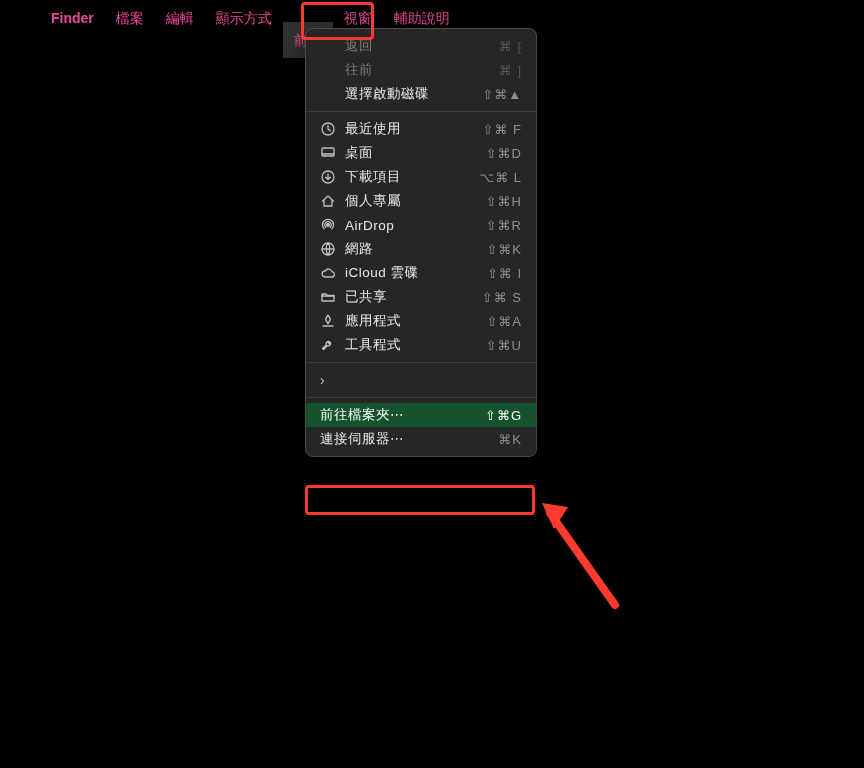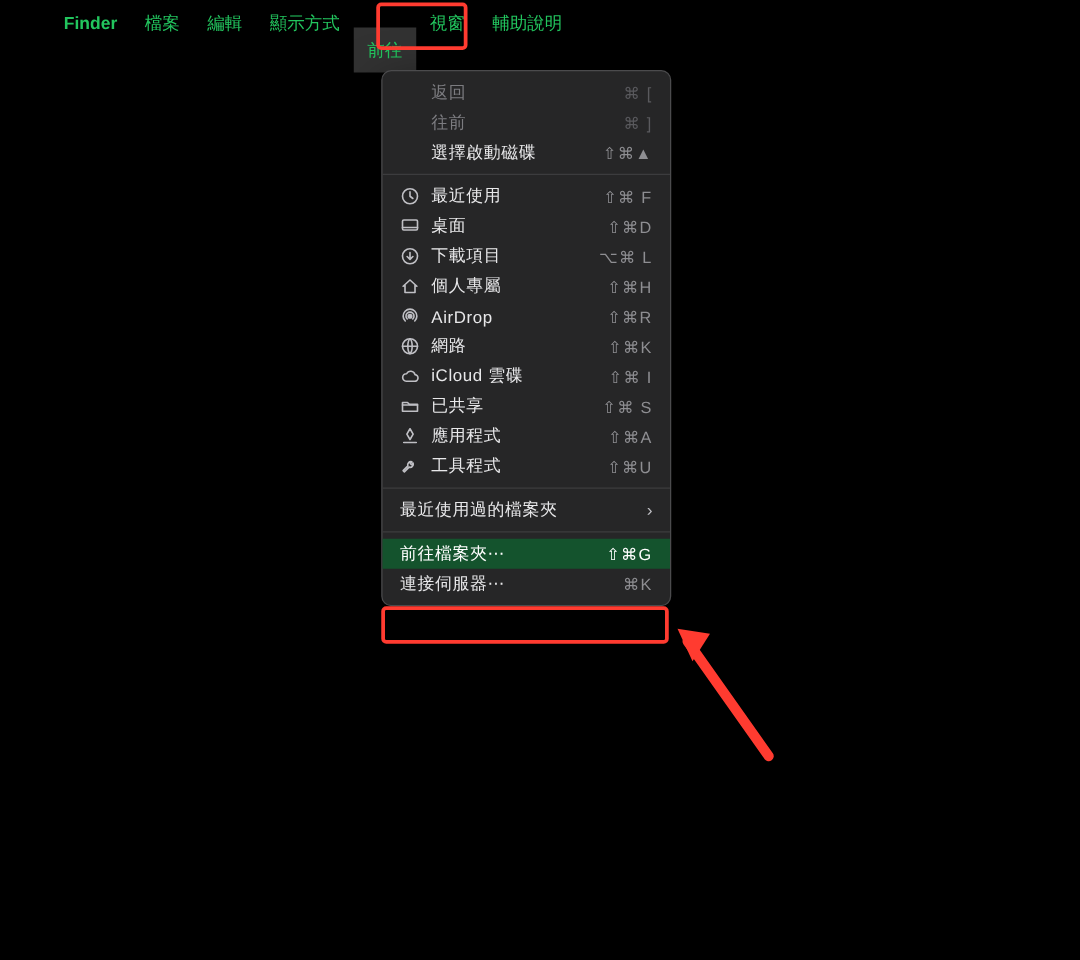--- a/index.html
+++ b/index.html
@@ -21,7 +21,7 @@
     padding: 0 12px;
     gap: 0;
     font-size: 14px;
-    color: #22c55e;
+    color: #ec4899;
     user-select: none;
   }
   .menubar .apple {

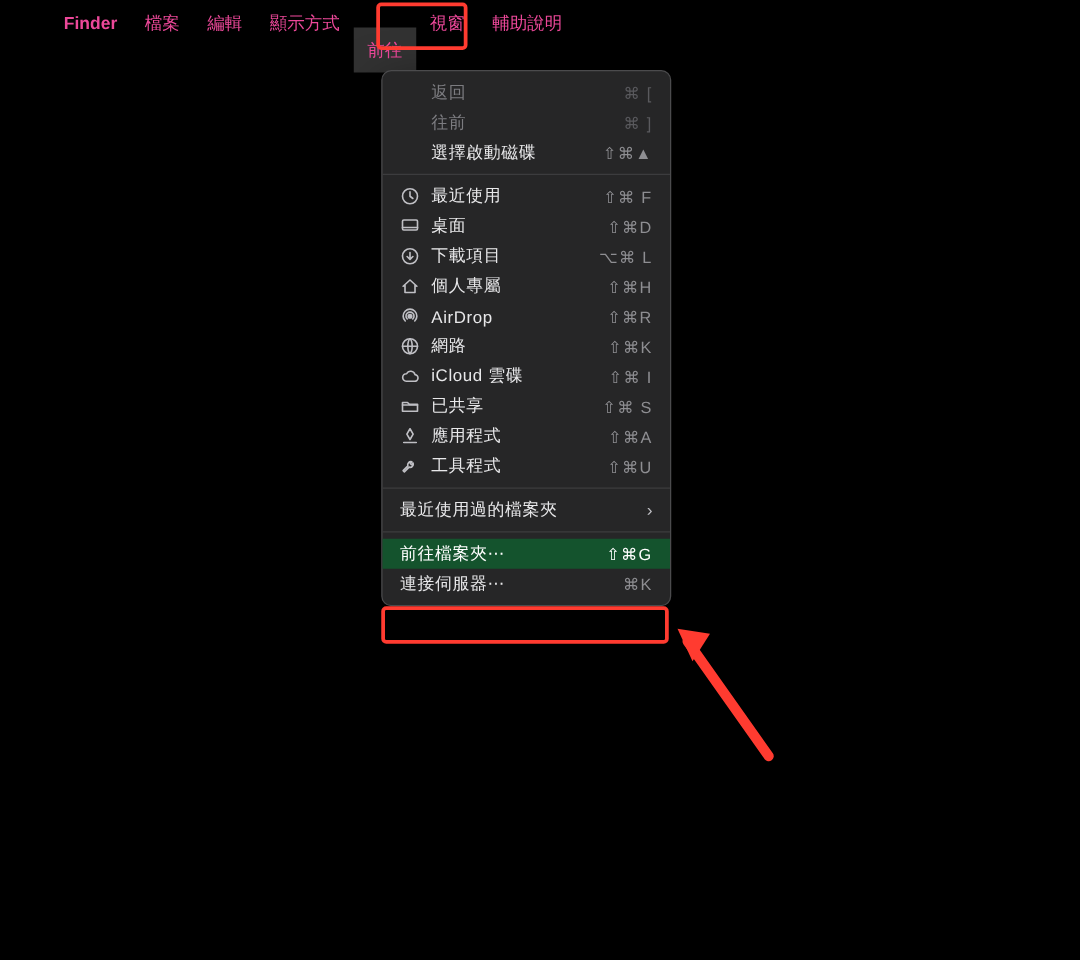--- a/index.html
+++ b/index.html
@@ -55,7 +55,7 @@
   
   .dropdown {
     position: absolute;
-    top: 56px;
+    top: 28px;
     left: 305px;
     width: 230px;
     background: #262627;

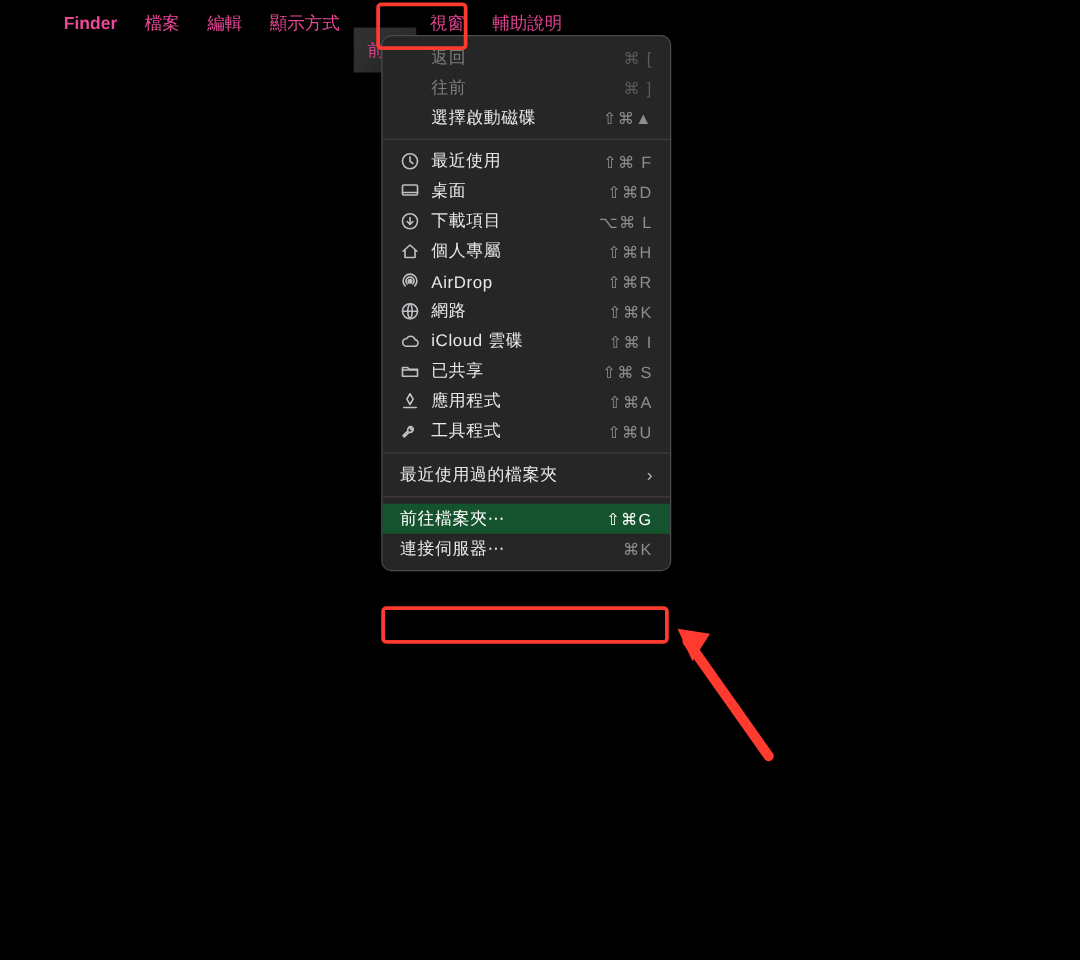--- a/index.html
+++ b/index.html
@@ -249,7 +249,6 @@
   <div class="sep"></div>
 
   <div class="row">
-    <span class="label" style="margin-left:0">最近使用過的檔案夾</span>
     <span class="chev">›</span>
   </div>
 

